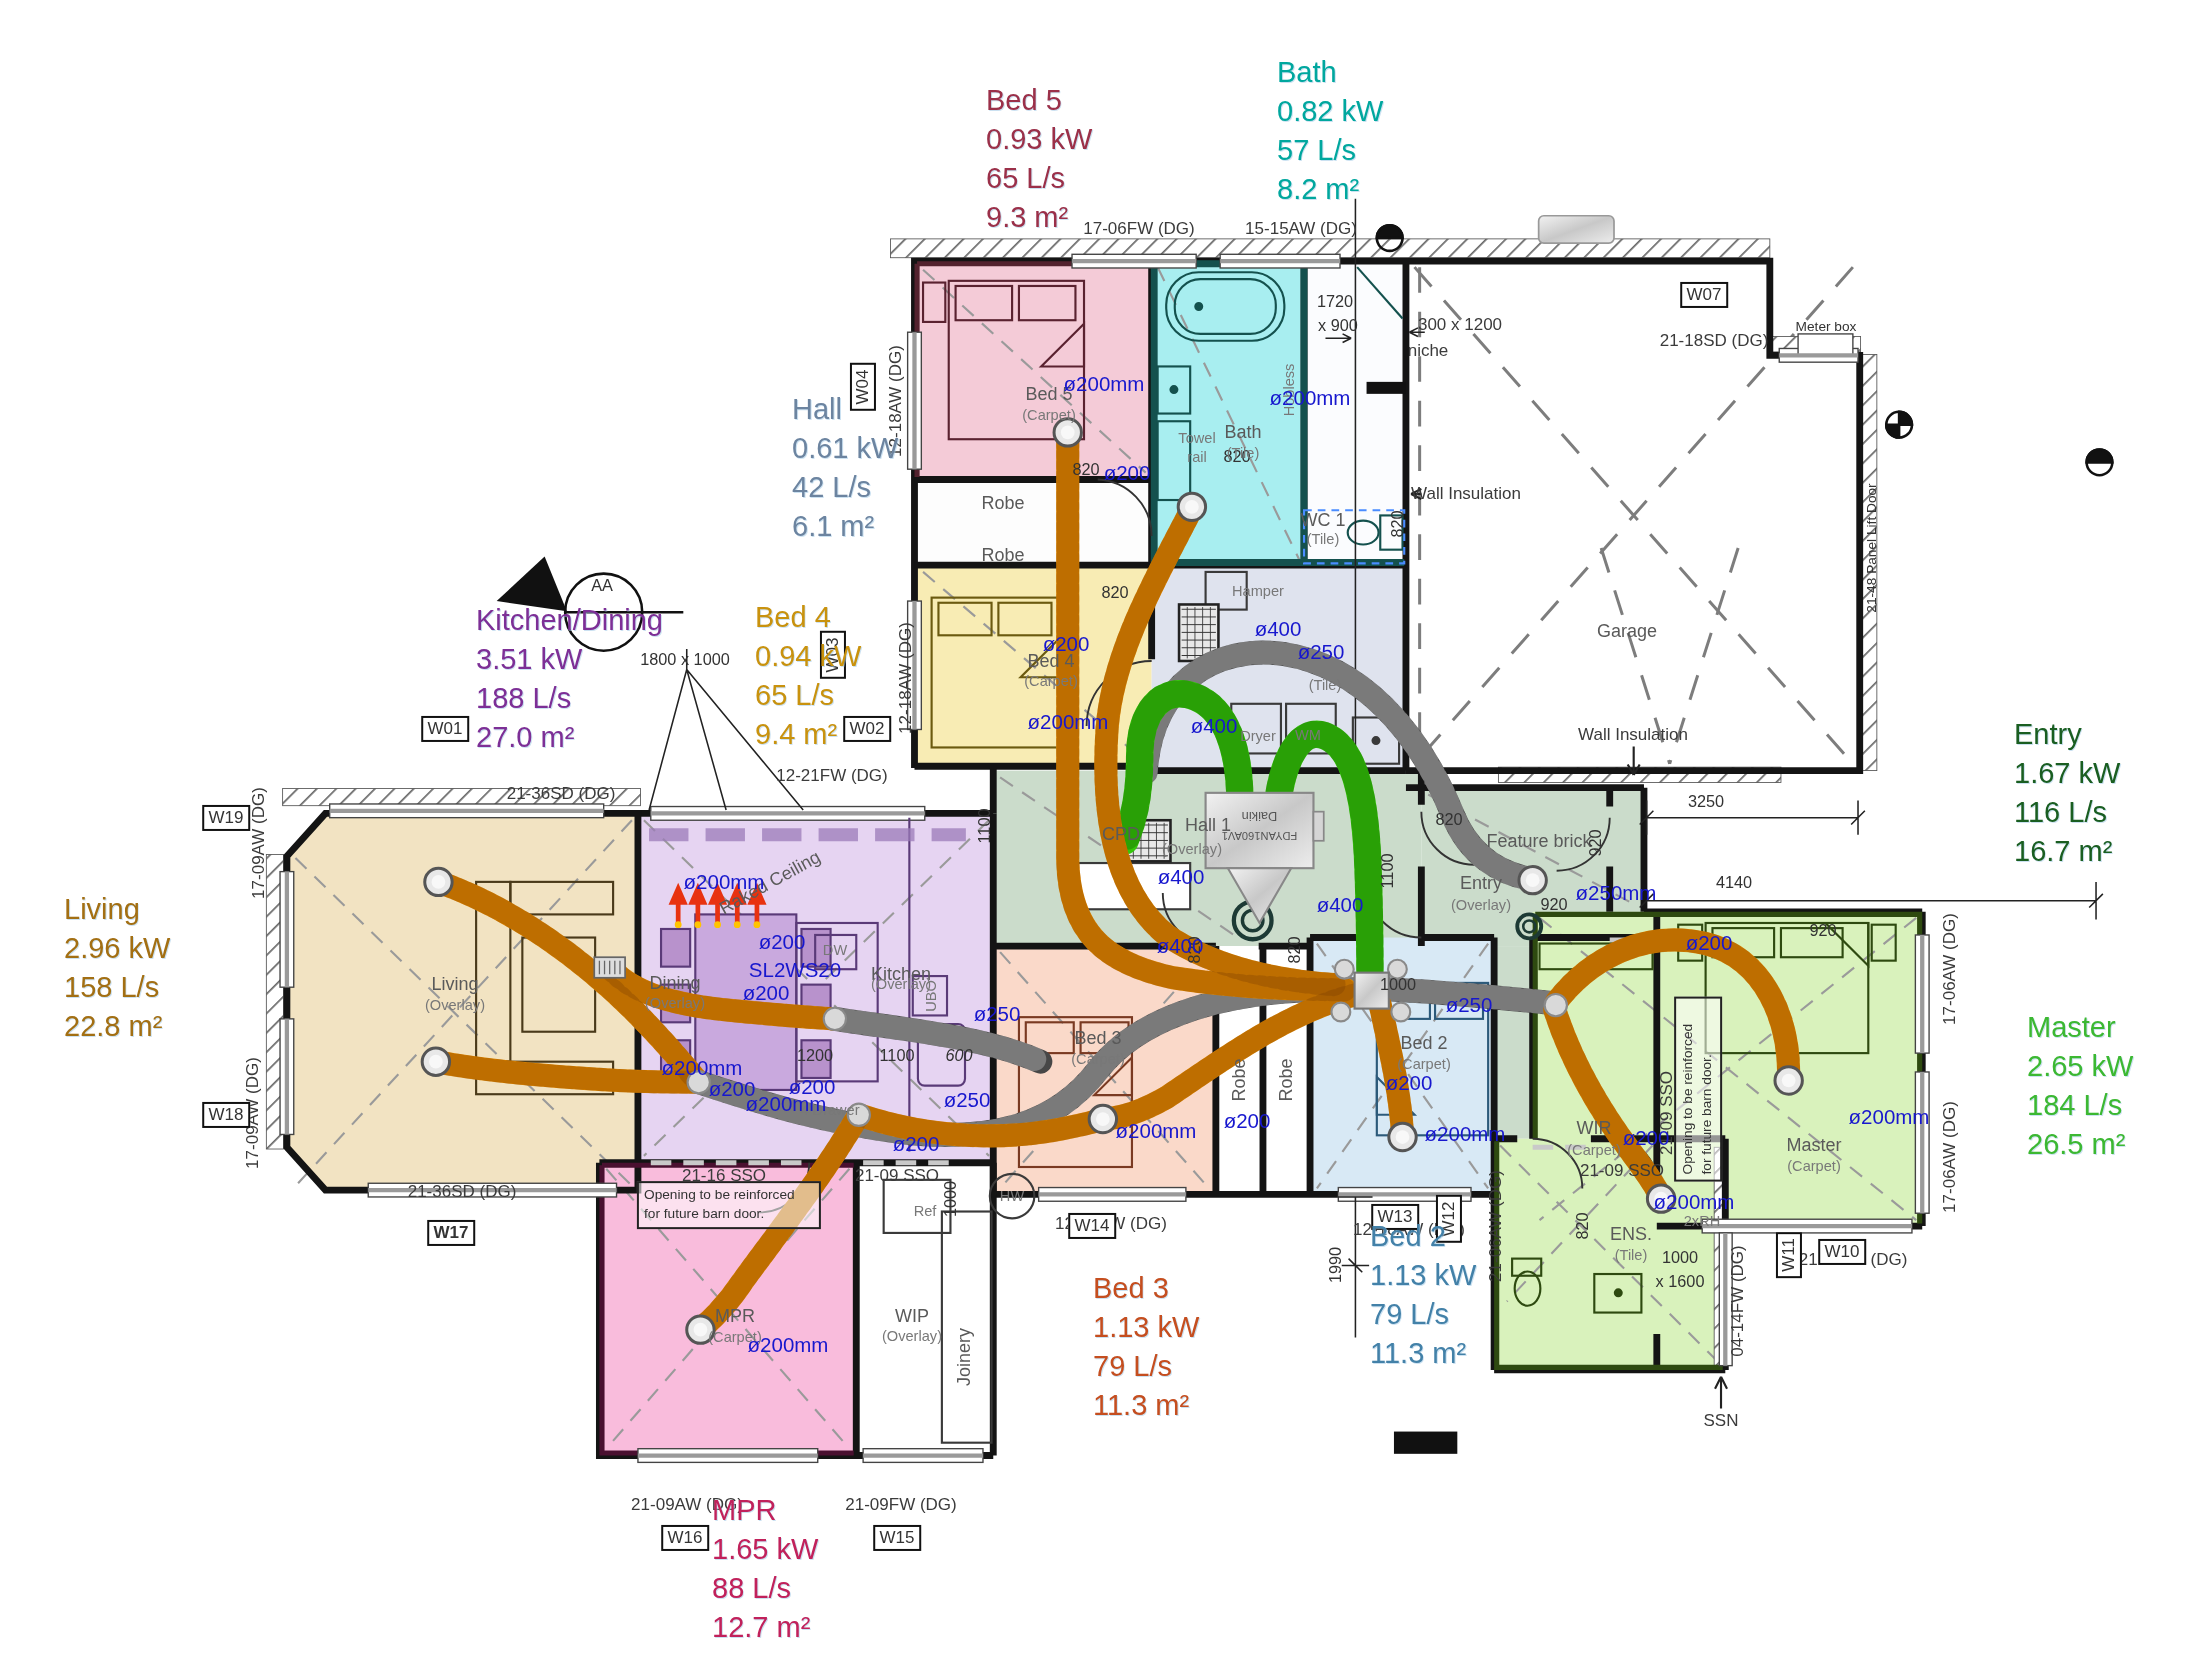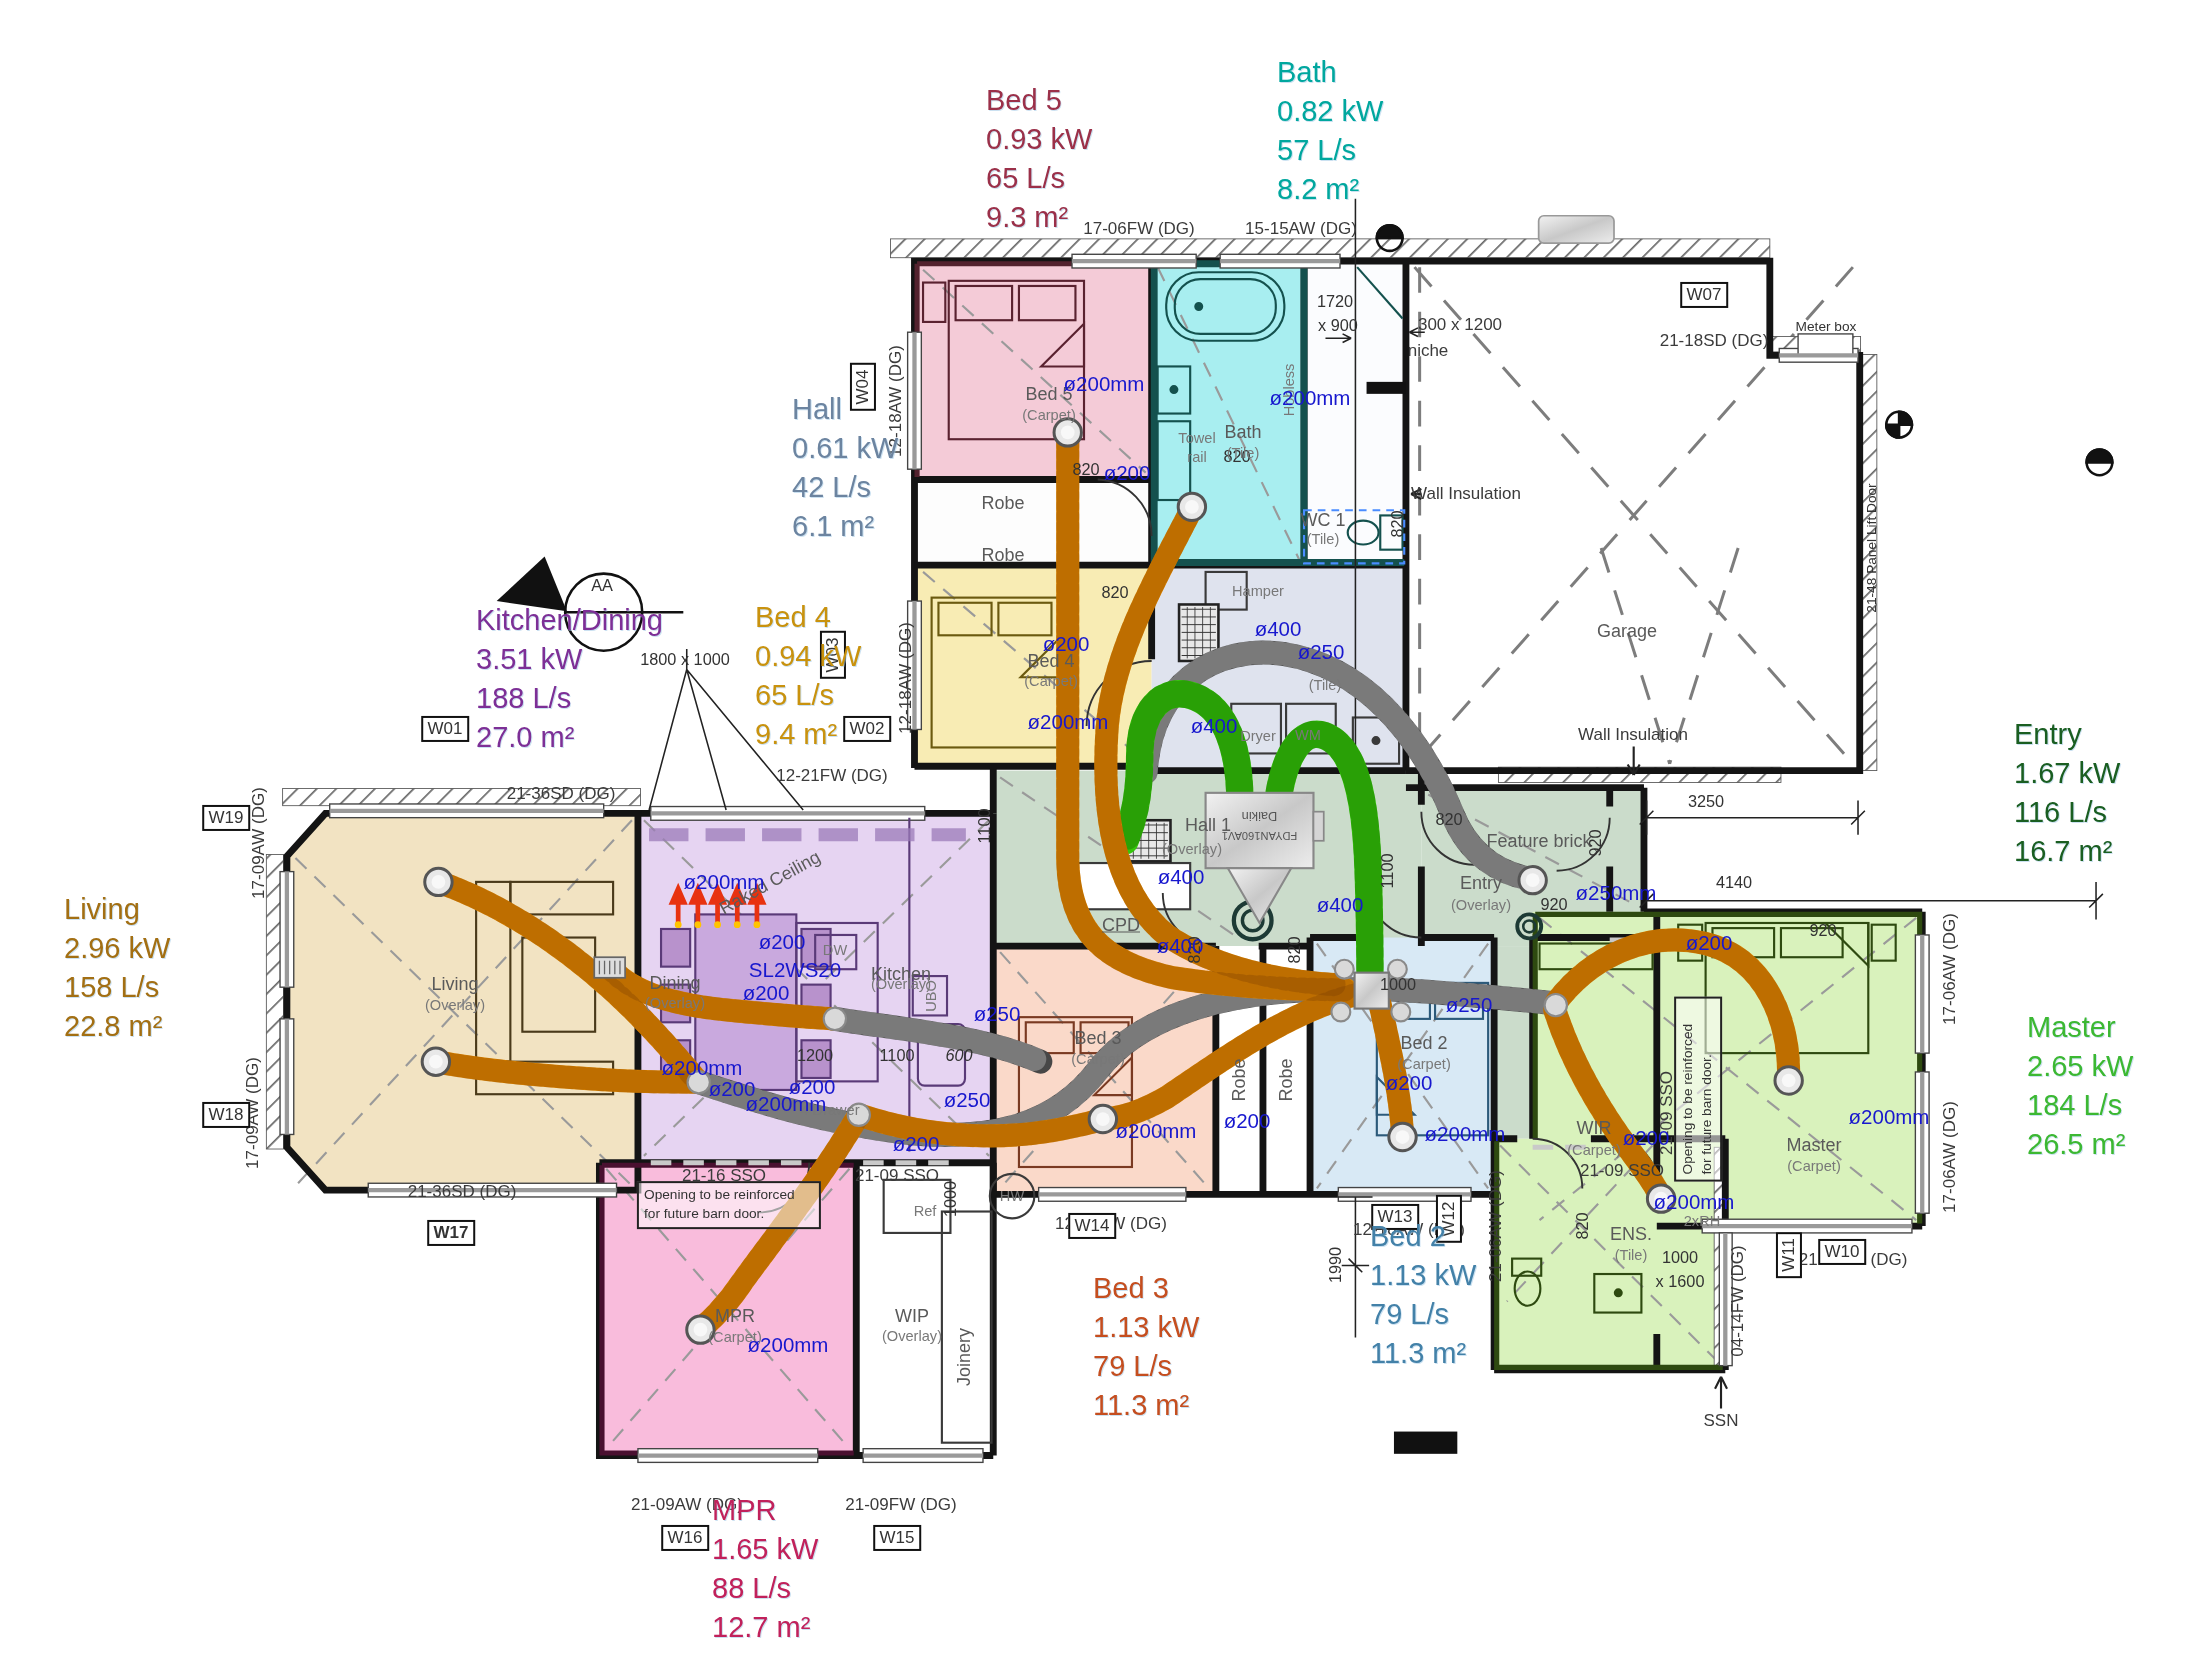--- a/index.html
+++ b/index.html
@@ -506,7 +506,7 @@
       <div class="pl  sub" style="left: 1192px; top: 849px;">(Overlay)</div>
       <div class="pl  room" style="left: 1481px; top: 883px;">Entry</div>
       <div class="pl  sub" style="left: 1481px; top: 905px;">(Overlay)</div>
-      <div class="pl  room" style="left: 1121px; top: 925px; text-decoration: underline;">CPD</div>
+      <div class="pl  room" style="left: 1121px; top: 834px;">CPD</div>
       <div class="pl  room" style="left: 901px; top: 940px; margin-top: 34px;">Kitchen</div>
       <div class="pl  sub" style="left: 901px; top: 984px;">(Overlay)</div>
       <div class="pl  room" style="left: 675px; top: 983px;">Dining</div>

